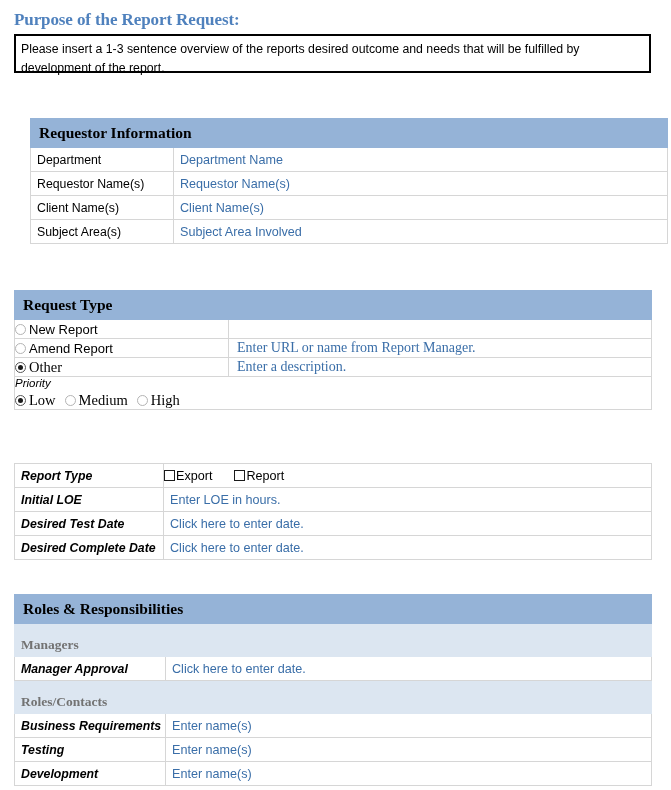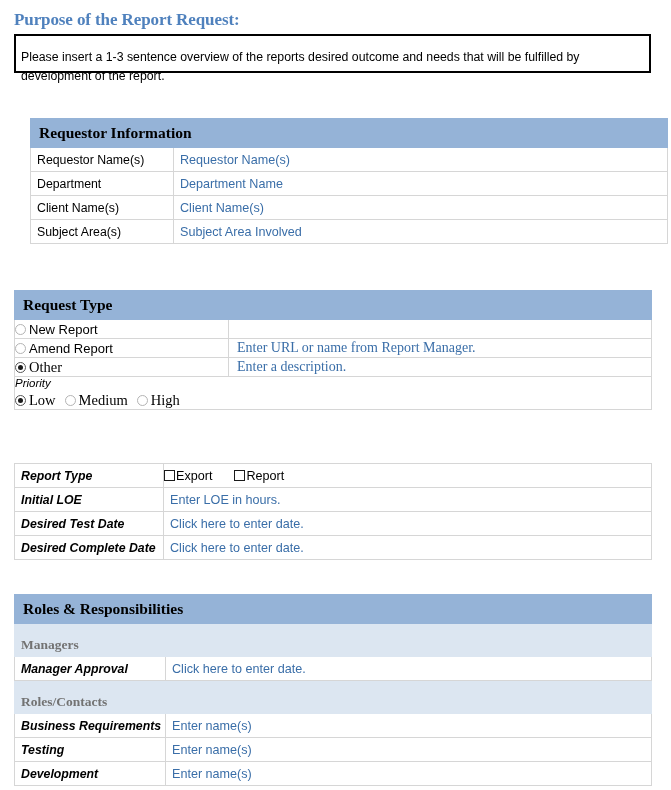--- a/index.html
+++ b/index.html
@@ -48,7 +48,7 @@
     font-size: 12.3px;
     line-height: 19px;
     color: #000000;
-    padding: 12px 5px 0 5px;
+    padding: 4px 5px 0 5px;
     display: block;
   }
 

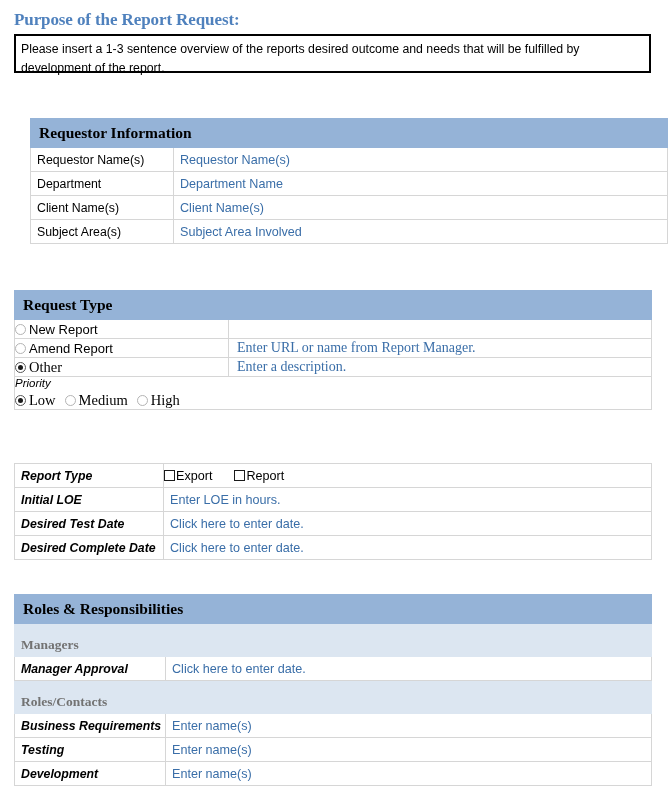--- a/index.html
+++ b/index.html
@@ -222,18 +222,18 @@
       </tr>
       <tr class="r-std">
         <td>
+          <span class="lbl">Department</span>
+        </td>
+        <td>
+          <span class="ph">Department Name</span>
+        </td>
+      </tr>
+      <tr class="r-std">
+        <td>
           <span class="lbl">Requestor Name(s)</span>
         </td>
         <td>
           <span class="ph">Requestor Name(s)</span>
-        </td>
-      </tr>
-      <tr class="r-std">
-        <td>
-          <span class="lbl">Department</span>
-        </td>
-        <td>
-          <span class="ph">Department Name</span>
         </td>
       </tr>
       <tr class="r-std">

